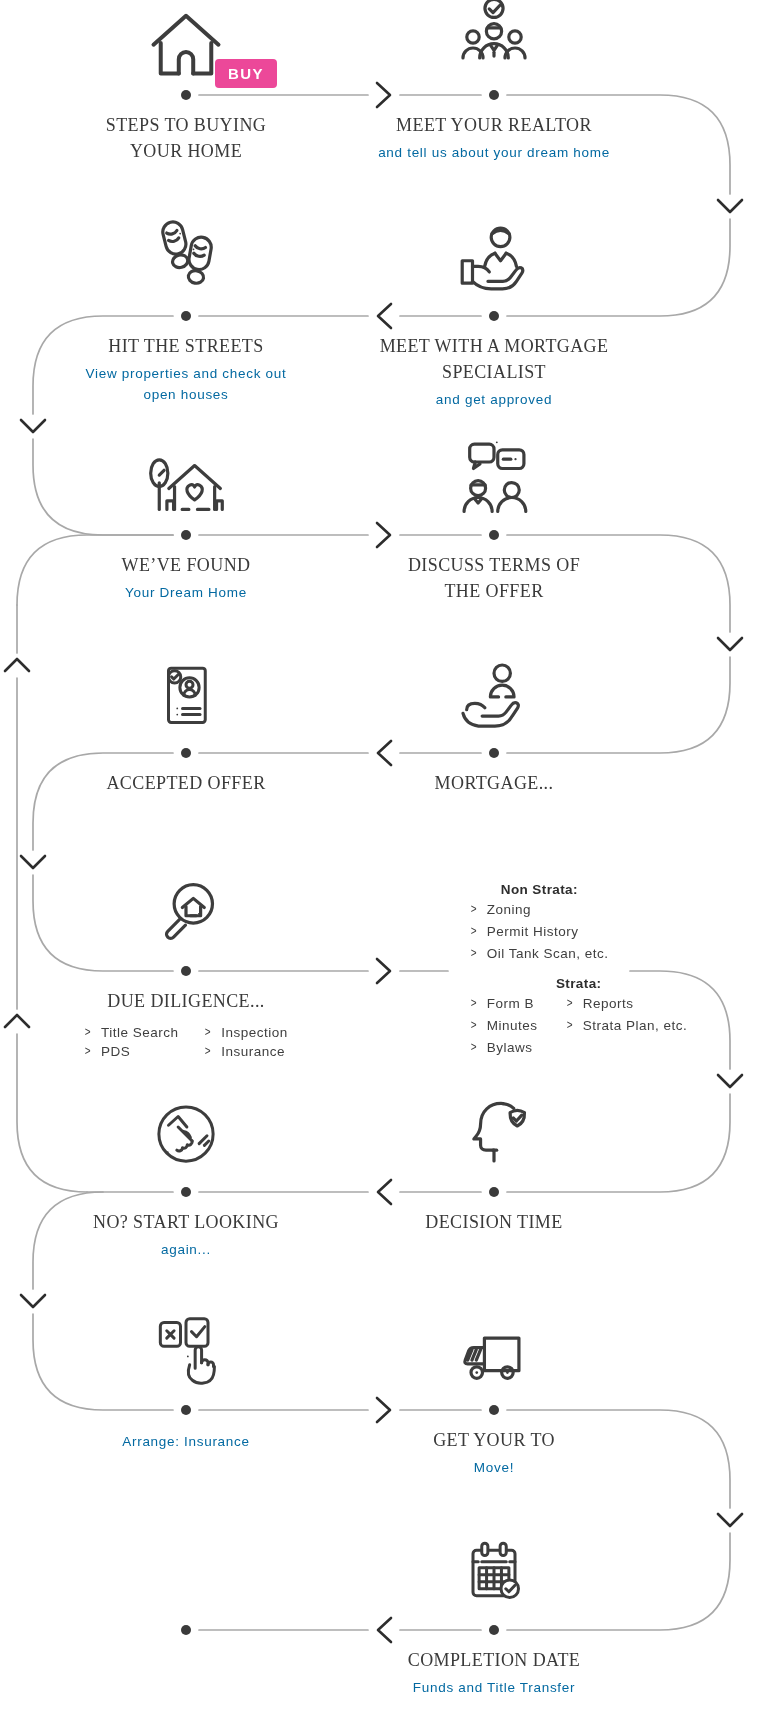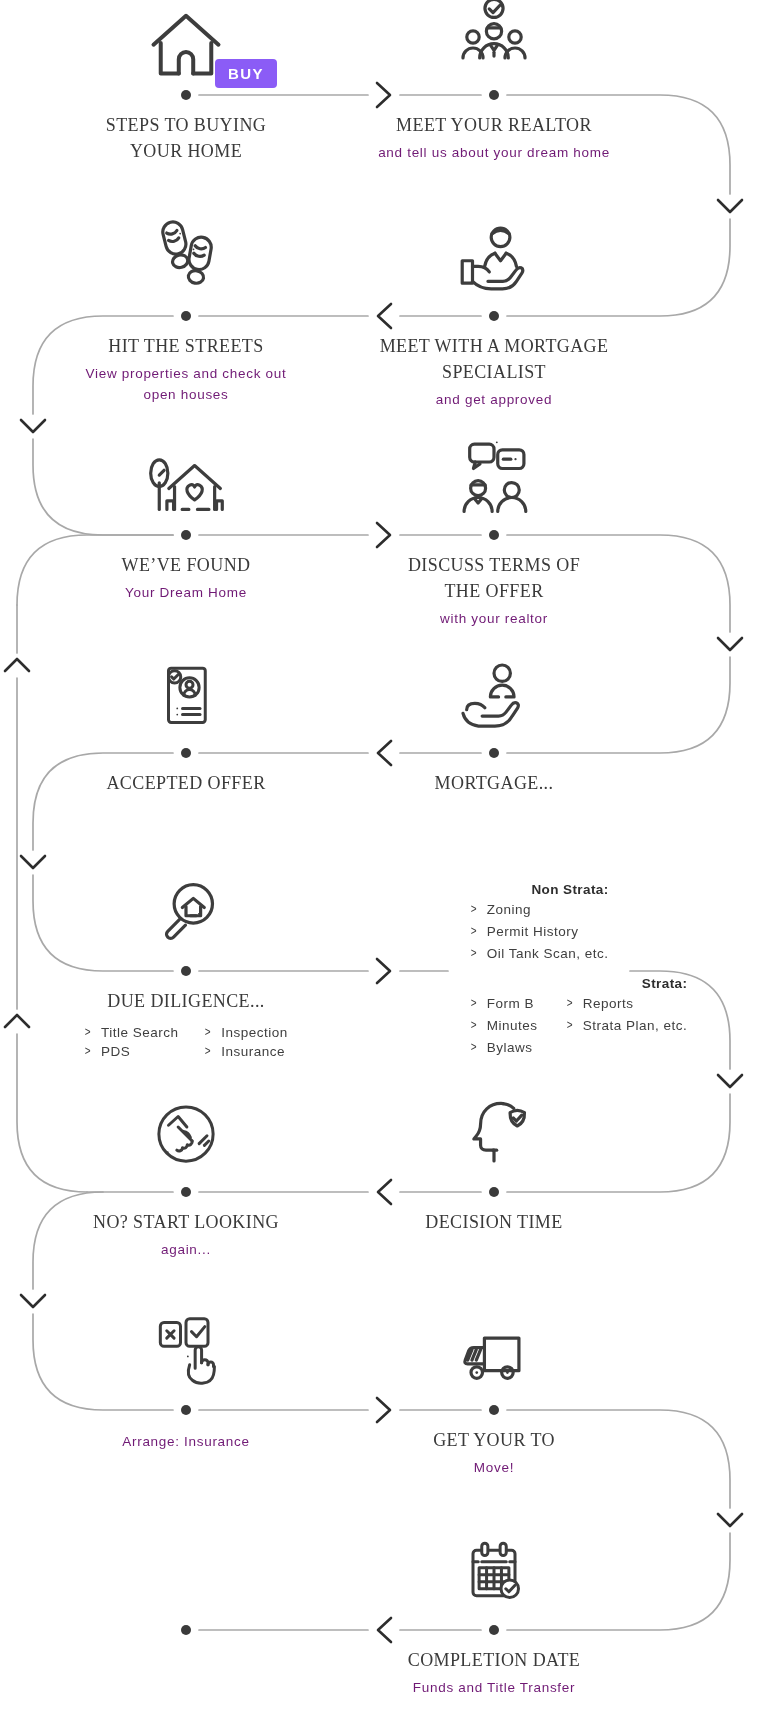--- a/index.html
+++ b/index.html
@@ -14,7 +14,7 @@
               letter-spacing:.4px;line-height:1.45;white-space:pre-line;}
   .step-subtitle{margin-top:5px;font-size:13.5px;color:#701a75;letter-spacing:.7px;
                  line-height:1.55;white-space:pre-line;}
-  .buy-badge{position:absolute;left:189px;top:80px;width:62px;height:29px;background:#8b5cf6;
+  .buy-badge{position:absolute;left:189px;top:80px;width:62px;height:29px;background:#ec4899;
              color:#fff;border-radius:4px;font-size:15px;font-weight:bold;letter-spacing:1.5px;
              display:flex;align-items:center;justify-content:center;}
   .bullets{margin-top:10px;display:flex;justify-content:center;gap:26px;text-align:left;}

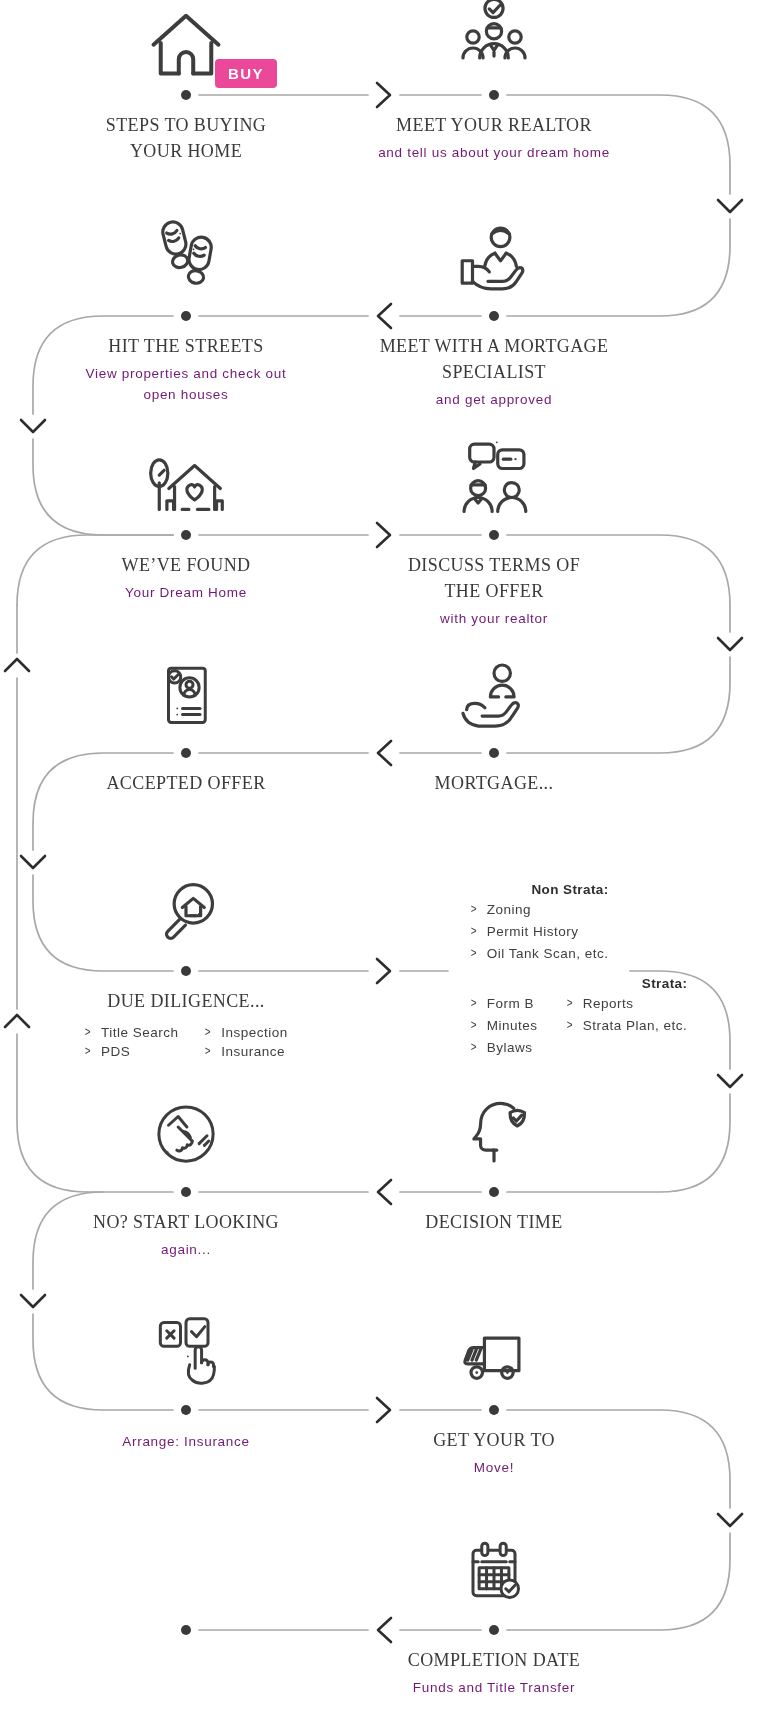--- a/index.html
+++ b/index.html
@@ -12,7 +12,7 @@
   .node-text{margin-top:33px;text-align:center;width:100%;}
   .step-title{font-family:"Liberation Serif",serif;font-size:18px;color:#3a3a3a;
               letter-spacing:.4px;line-height:1.45;white-space:pre-line;}
-  .step-subtitle{margin-top:5px;font-size:13.5px;color:#701a75;letter-spacing:.7px;
+  .step-subtitle{margin-top:5px;font-size:13.5px;color:#0369a1;letter-spacing:.7px;
                  line-height:1.55;white-space:pre-line;}
   .buy-badge{position:absolute;left:189px;top:80px;width:62px;height:29px;background:#ec4899;
              color:#fff;border-radius:4px;font-size:15px;font-weight:bold;letter-spacing:1.5px;

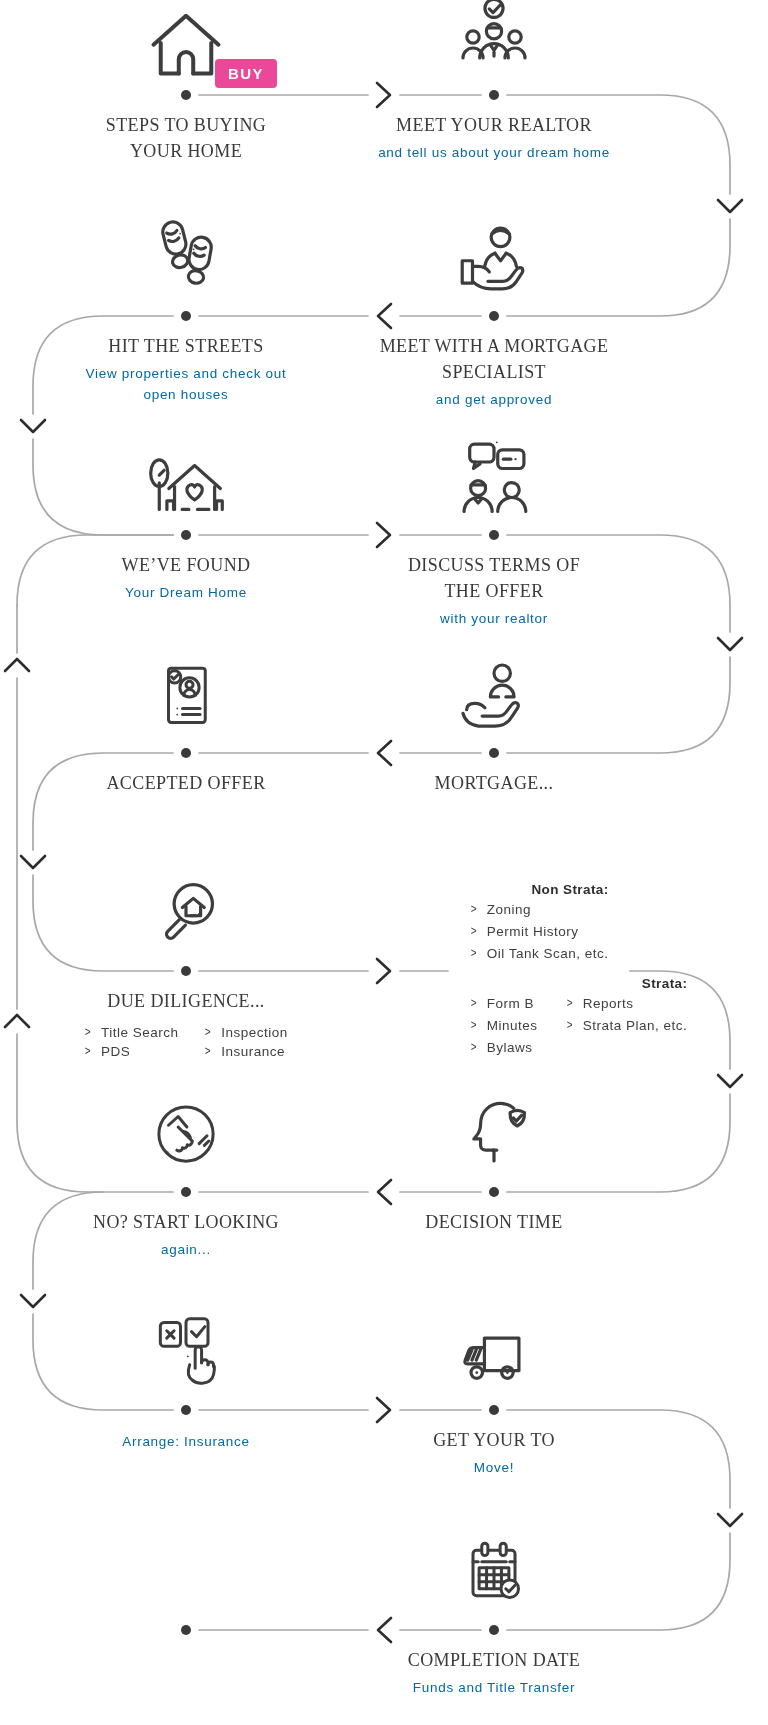--- a/index.html
+++ b/index.html
@@ -242,7 +242,6 @@
     <div class="node-text">
       <div class="step-title">DISCUSS TERMS OF
 THE OFFER</div>
-      <div class="step-subtitle">with your realtor</div>
     </div>
   </div>
 

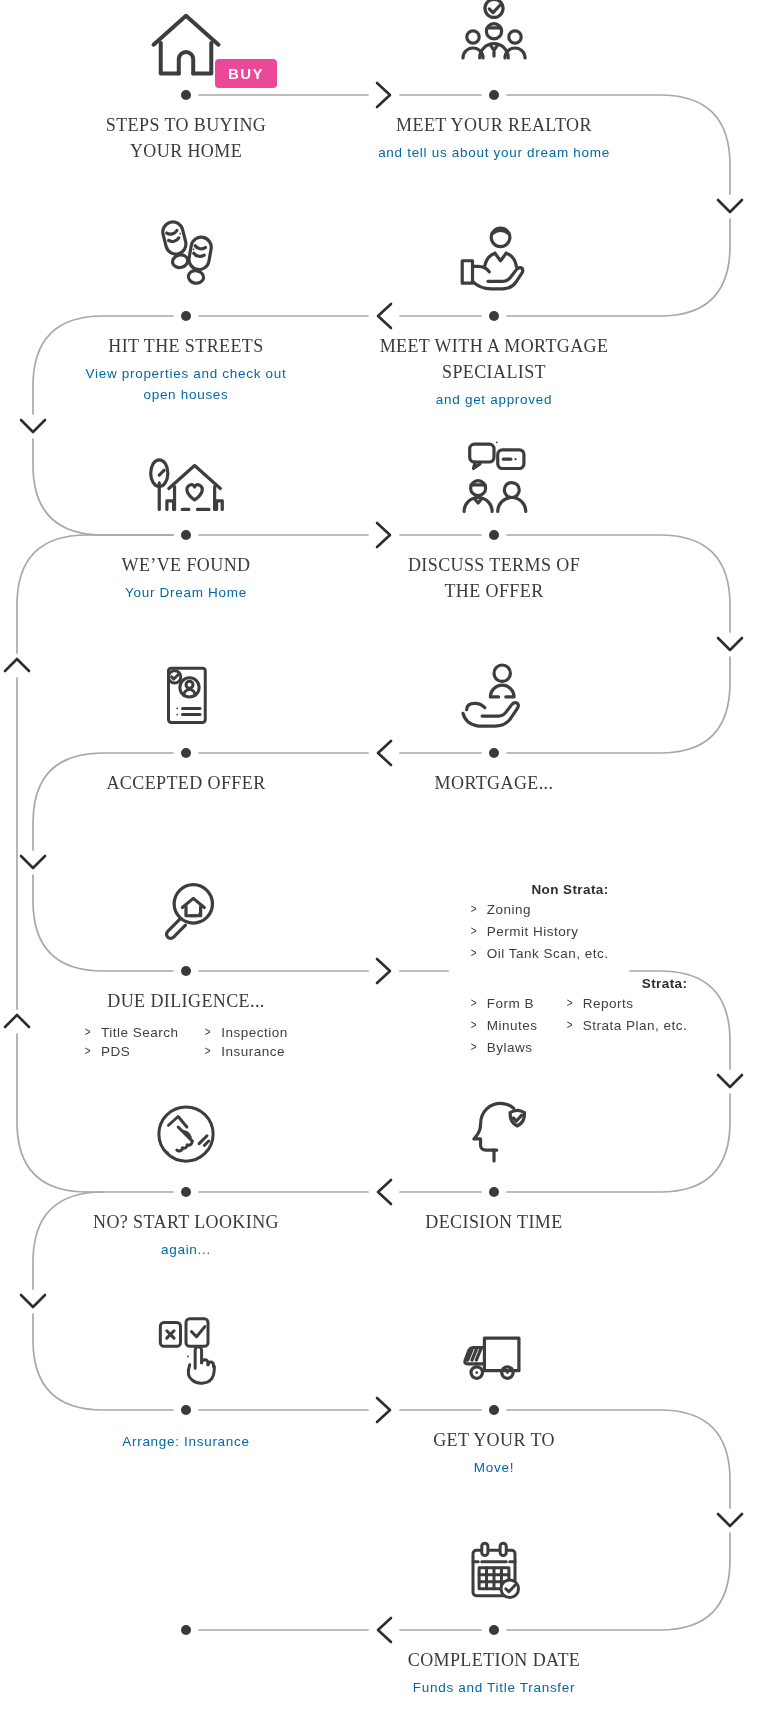--- a/index.html
+++ b/index.html
@@ -20,7 +20,7 @@
   .bullets{margin-top:10px;display:flex;justify-content:center;gap:26px;text-align:left;}
   .bitem{font-size:13.5px;color:#3f3f3f;letter-spacing:.5px;line-height:1.4;display:flex;}
   .bitem .chev{font-size:12.5px;color:#3c3c3c;margin-right:9px;transform:scaleX(.8);}
-  .info-block{position:absolute;text-align:right;}
+  .info-block{position:absolute;text-align:center;}
   .list-heading{font-size:13.5px;font-weight:bold;color:#2e2e2e;letter-spacing:.4px;margin-bottom:4px;}
   .vlist .bitem{margin-bottom:3px;}
   .strata-cols{display:flex;gap:0;}

